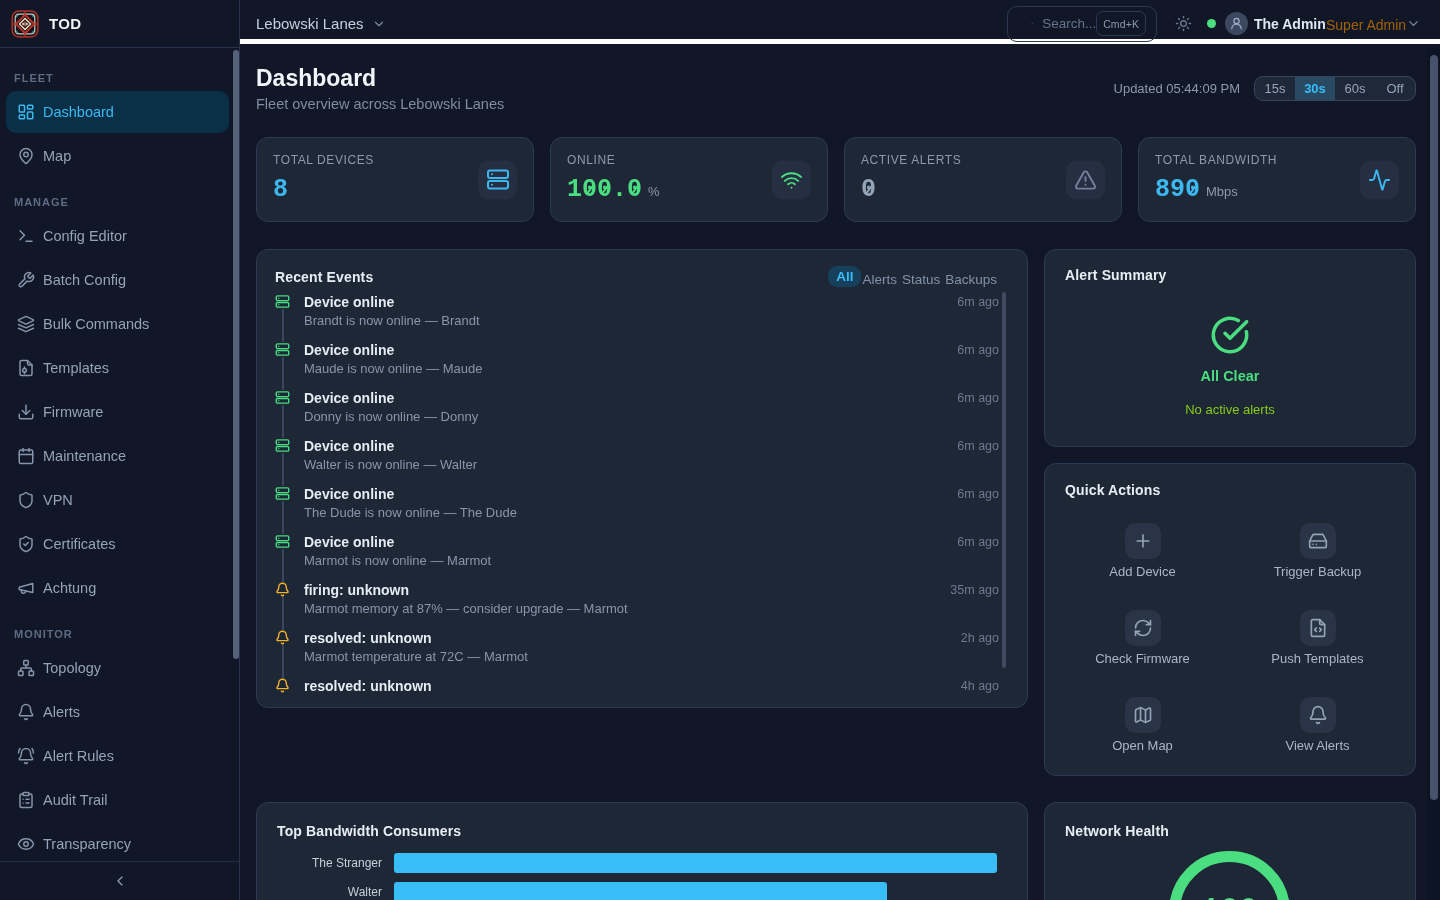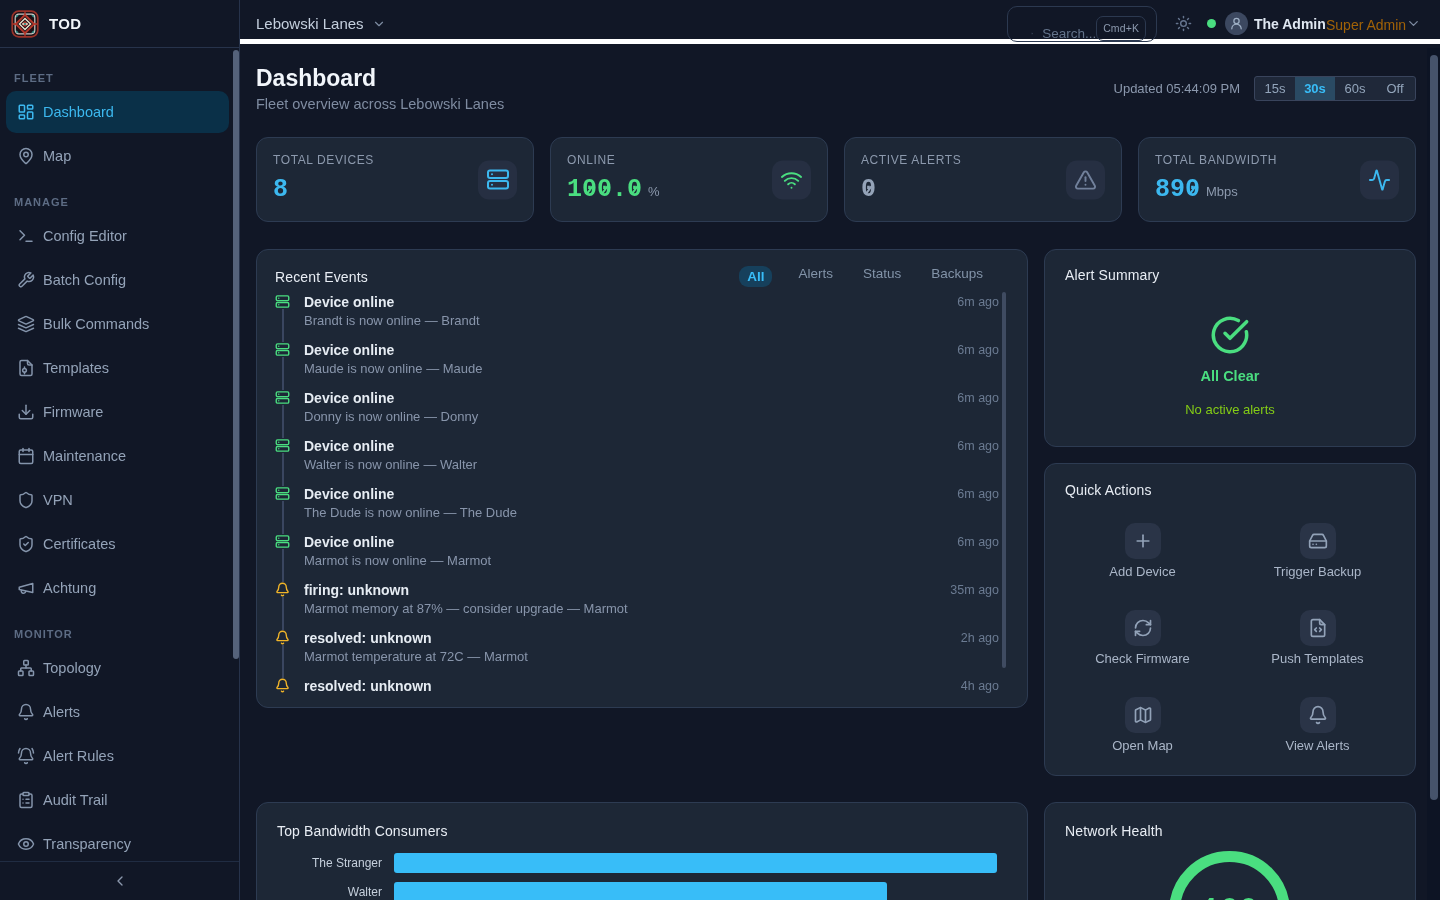--- a/index.html
+++ b/index.html
@@ -21,7 +21,7 @@
 
 #topbar{position:absolute;left:240px;top:0;width:1200px;height:44px;border-bottom:5px solid #ffffff}
 #tenant{position:absolute;left:16px;top:15px;display:flex;align-items:center;gap:8px;color:#c4cfdd;font-size:15px}
-#search{position:absolute;left:767px;top:5.5px;width:150px;height:36px;border:1px solid #2c3950;border-radius:10px;display:flex;align-items:flex-end;padding:0 10px 0 23px;color:#64748b}
+#search{position:absolute;left:767px;top:5.5px;width:150px;height:36px;border:1px solid #2c3950;border-radius:10px;display:flex;align-items:center;padding:0 10px 0 23px;color:#64748b}
 #search .ph{font-size:13.5px;margin-left:9px}
 #cmdk{margin-left:auto;border:1px solid #2c3950;border-radius:7px;font-size:10.5px;color:#8b98ad;padding:5.5px 6px;letter-spacing:.01em}
 

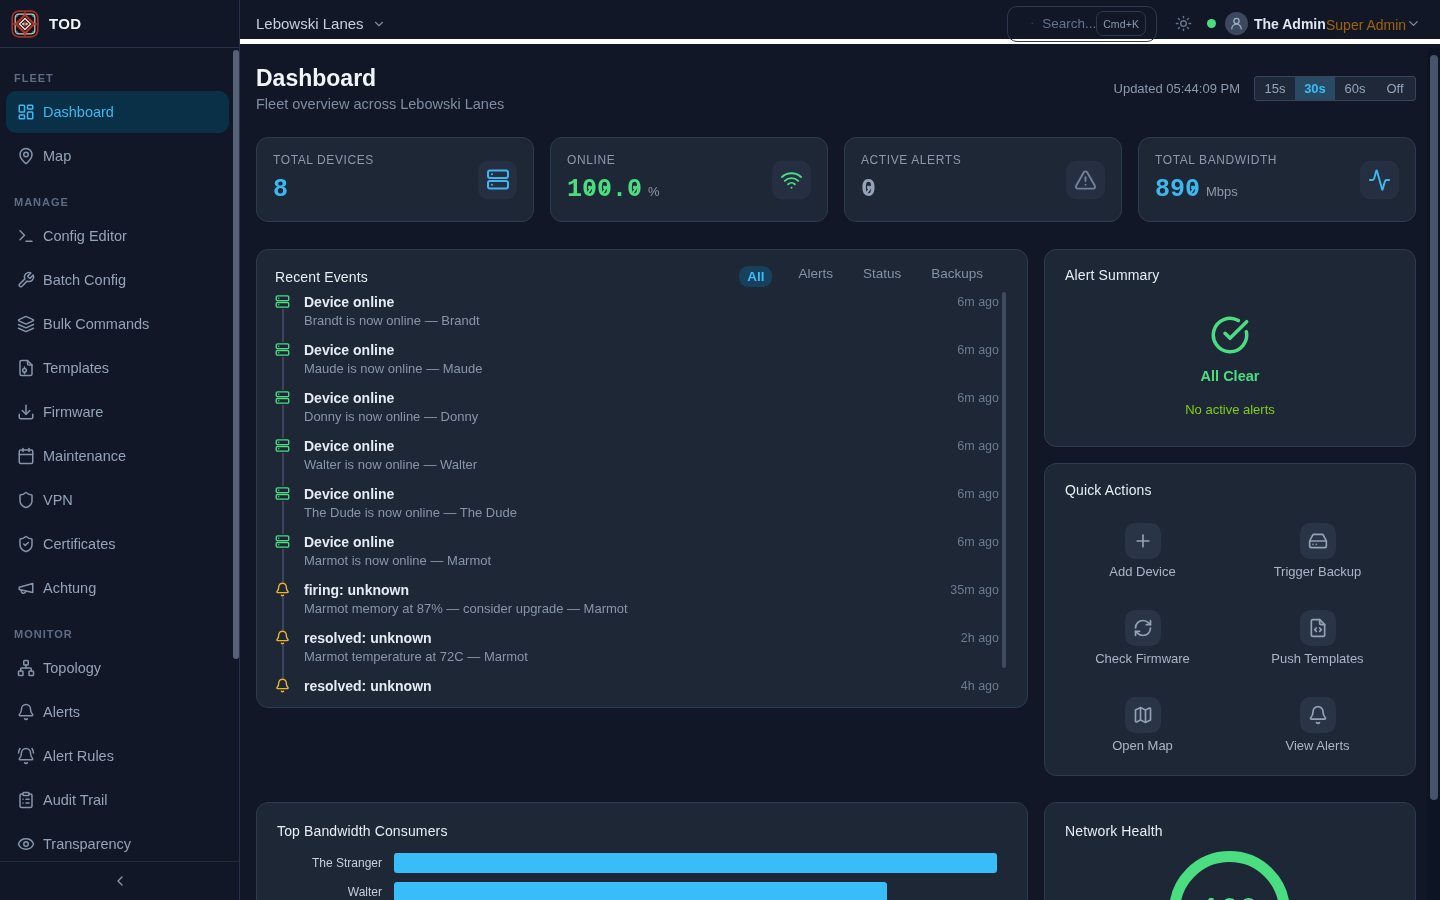--- a/index.html
+++ b/index.html
@@ -31,7 +31,7 @@
 #page-head .sub{font-size:14.5px;color:#7f8ca1;margin-top:4px}
 #head-right{margin-left:auto;display:flex;align-items:center;margin-top:12px}
 #updated{font-size:13px;color:#8b98ad;margin-right:14px}
-#seg{display:flex;border:1px solid #39445c;border-radius:3px;overflow:hidden;background:#1f2839;height:25px}
+#seg{display:flex;border:1px solid #39445c;border-radius:9px;overflow:hidden;background:#1f2839;height:25px}
 #seg .s{width:40px;display:flex;align-items:center;justify-content:center;font-size:13px;color:#93a5bb}
 #seg .s.on{background:#2a4a63;color:#38bdf8;font-weight:700}
 

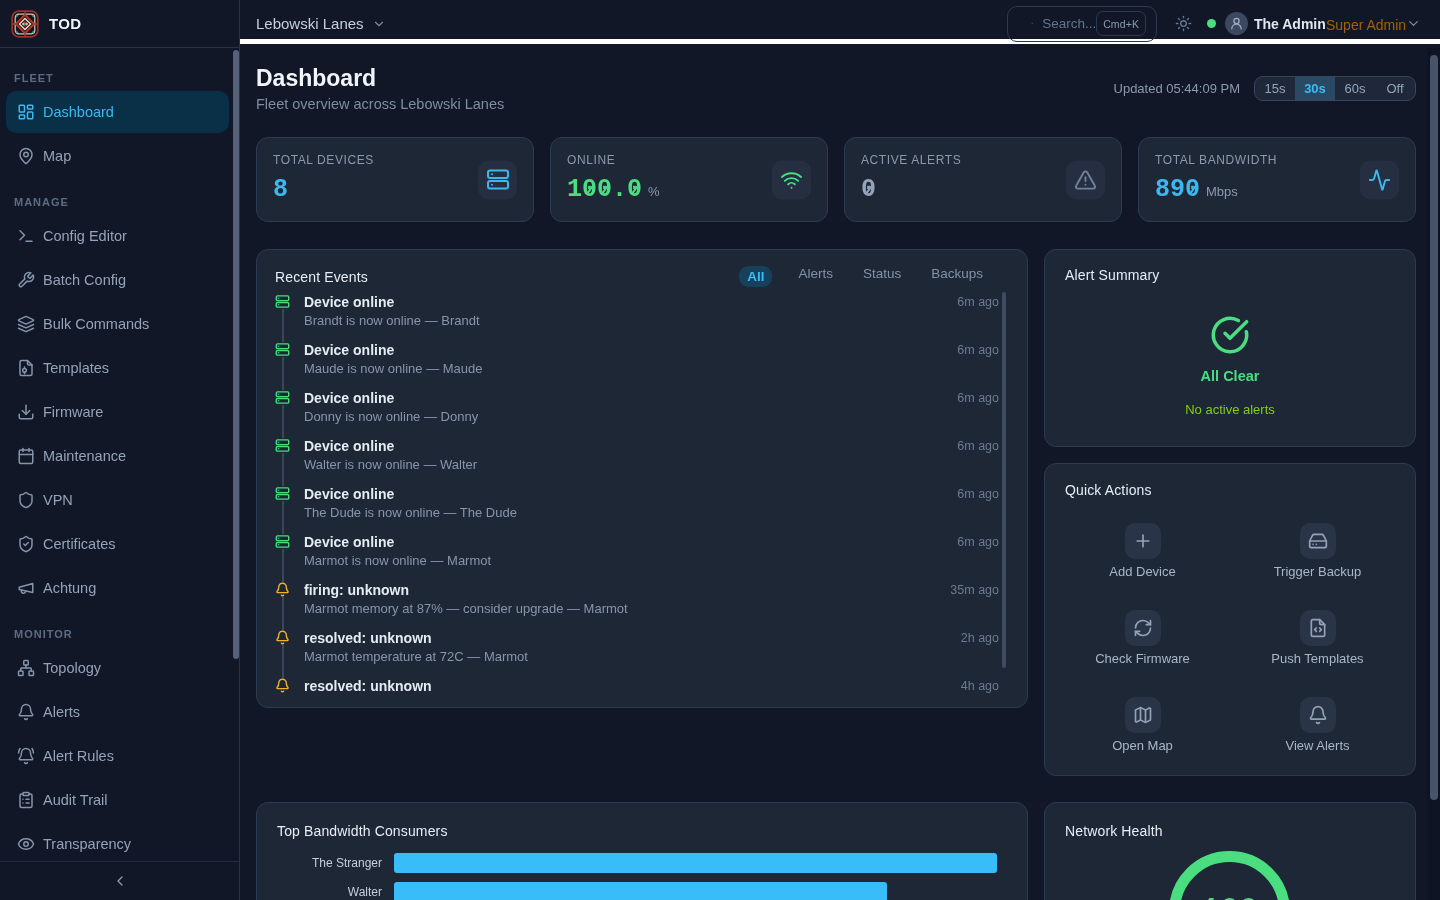--- a/index.html
+++ b/index.html
@@ -48,7 +48,7 @@
 
 #cols{display:grid;grid-template-columns:1fr 372px;gap:16px;margin-top:27px}
 .card{background:#1d2736;border:1px solid #2d3b52;border-radius:12px}
-.card .ctitle{font-size:14px;font-weight:400;color:#e8edf4;letter-spacing:.01em}
+.card .ctitle{font-size:14px;font-weight:700;color:#e8edf4;letter-spacing:.01em}
 
 #events{height:459px;padding:16px 20px 16px 18px;position:relative;overflow:hidden}
 #events-head{display:flex;align-items:center;margin-left:0}

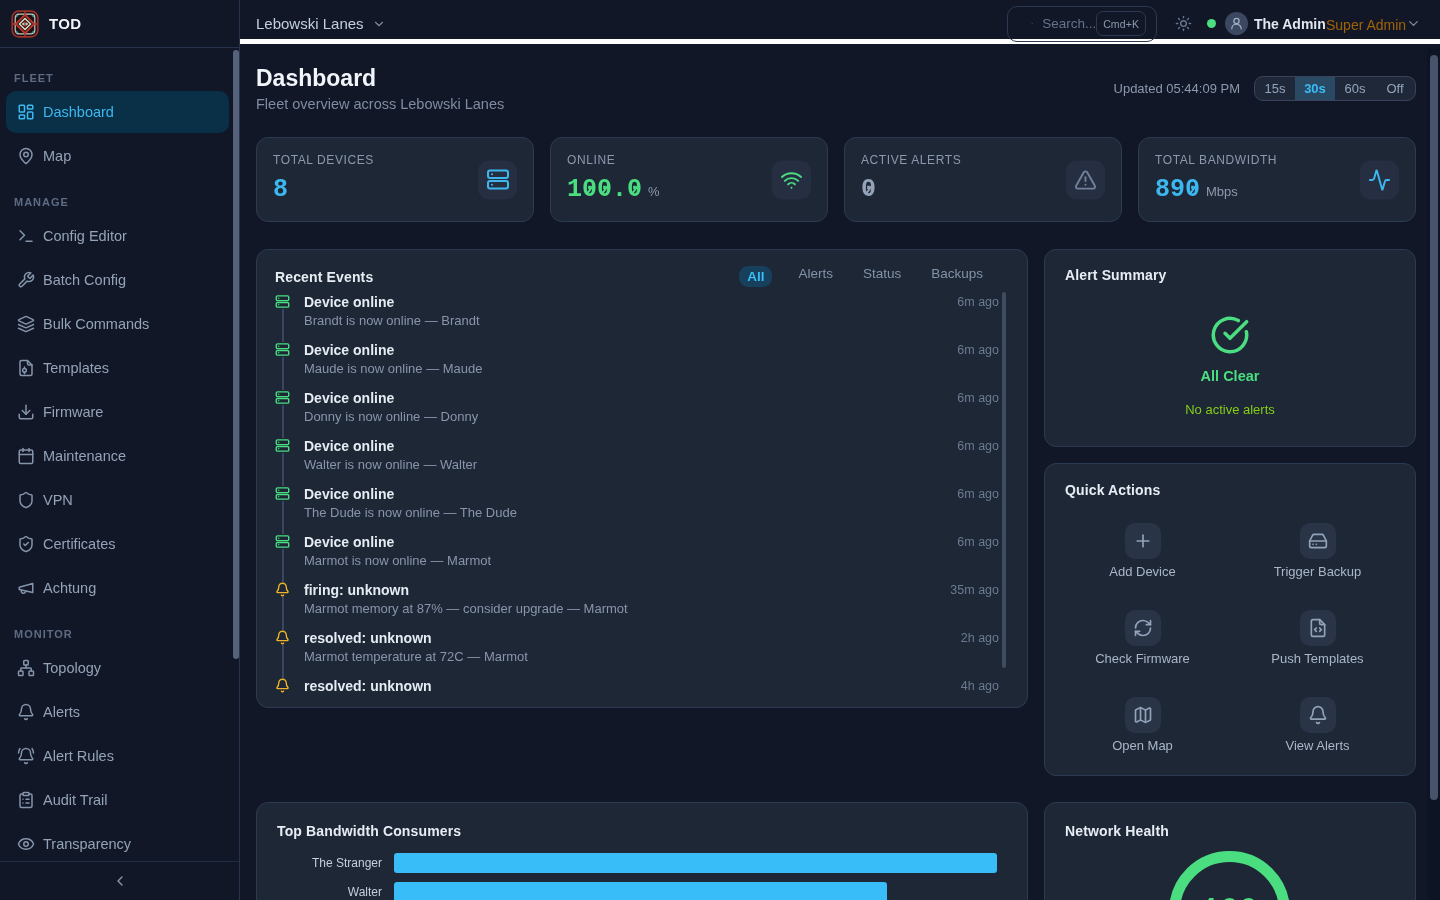--- a/index.html
+++ b/index.html
@@ -52,7 +52,7 @@
 
 #events{height:459px;padding:16px 20px 16px 18px;position:relative;overflow:hidden}
 #events-head{display:flex;align-items:center;margin-left:0}
-#tabs{margin-left:auto;display:flex;align-items:flex-start;gap:30px;margin-right:24px}
+#tabs{margin-left:auto;display:flex;align-items:flex-end;gap:5px;margin-right:10px}
 #tabs .tab{font-size:13.5px;color:#8293a8}
 #tabs .tab.on{color:#38bdf8;font-weight:700;background:#16405c;border-radius:9px;padding:3px 8px;margin-right:-4px}
 #evlist{position:relative;margin-top:7px;height:402px;overflow:hidden}

